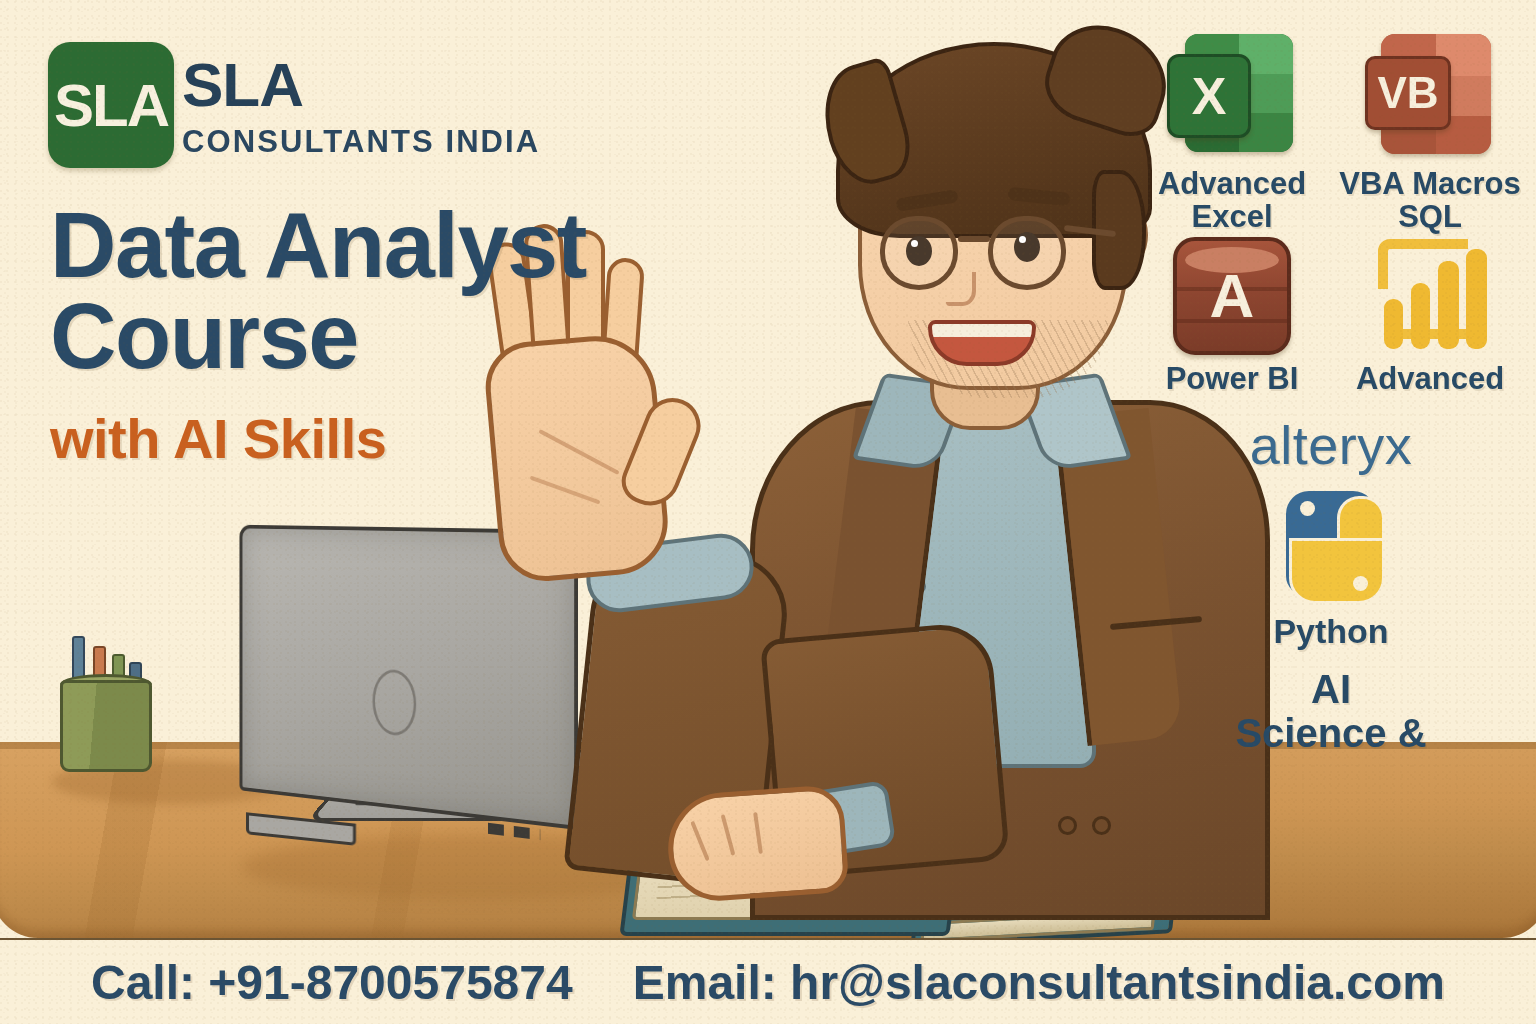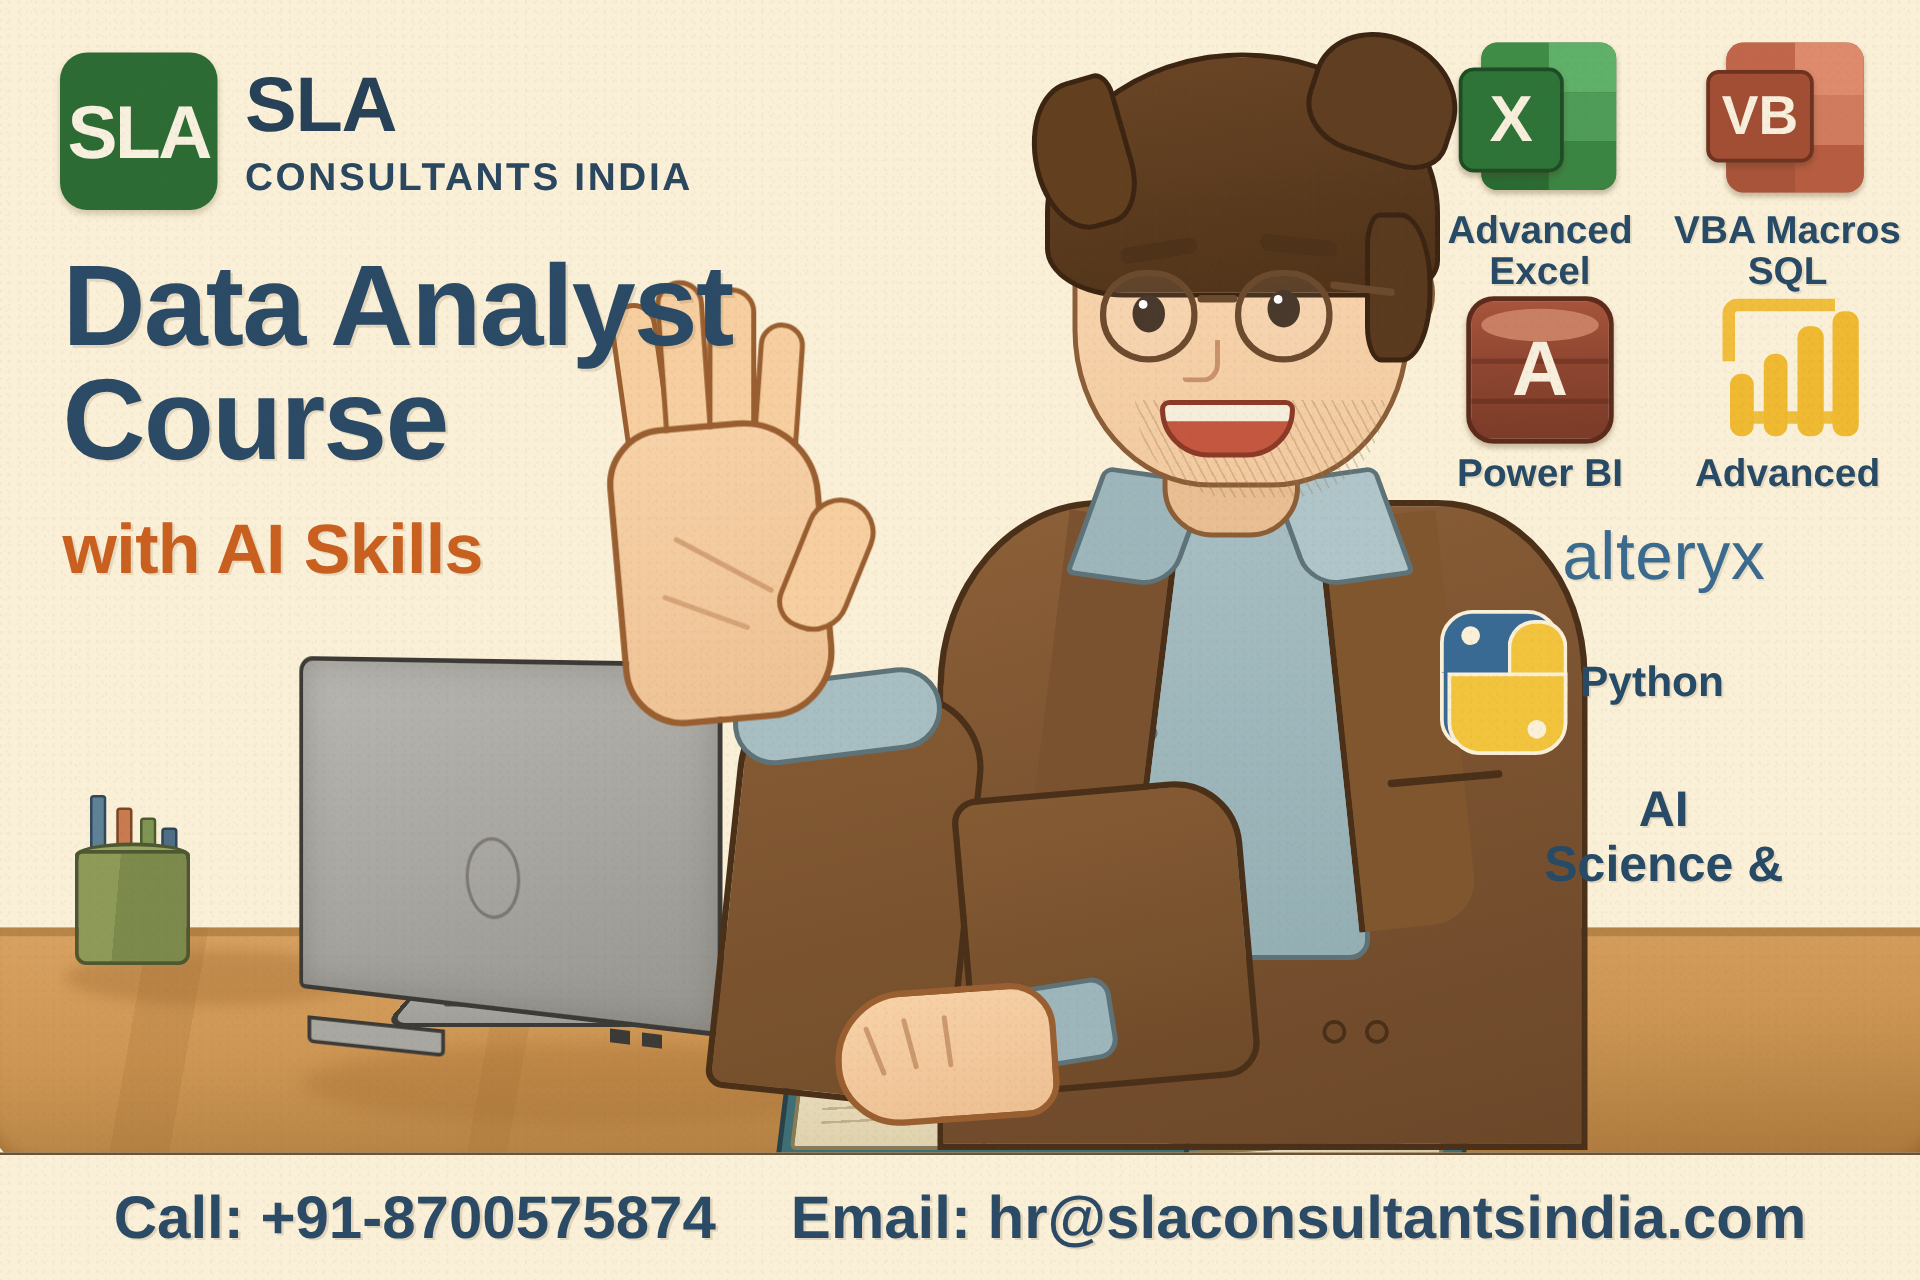--- a/index.html
+++ b/index.html
@@ -31,7 +31,7 @@
   }
 
   
-  .logo-row { position:absolute; left:48px; top:42px; display:flex; align-items:center; gap:22px; z-index:30; }
+  .logo-row { position:absolute; left:48px; top:42px; display:flex; align-items:center; gap:8px; z-index:30; }
   .logo-mark {
     width:126px; height:126px; border-radius:22px;
     background:#2C6B33;

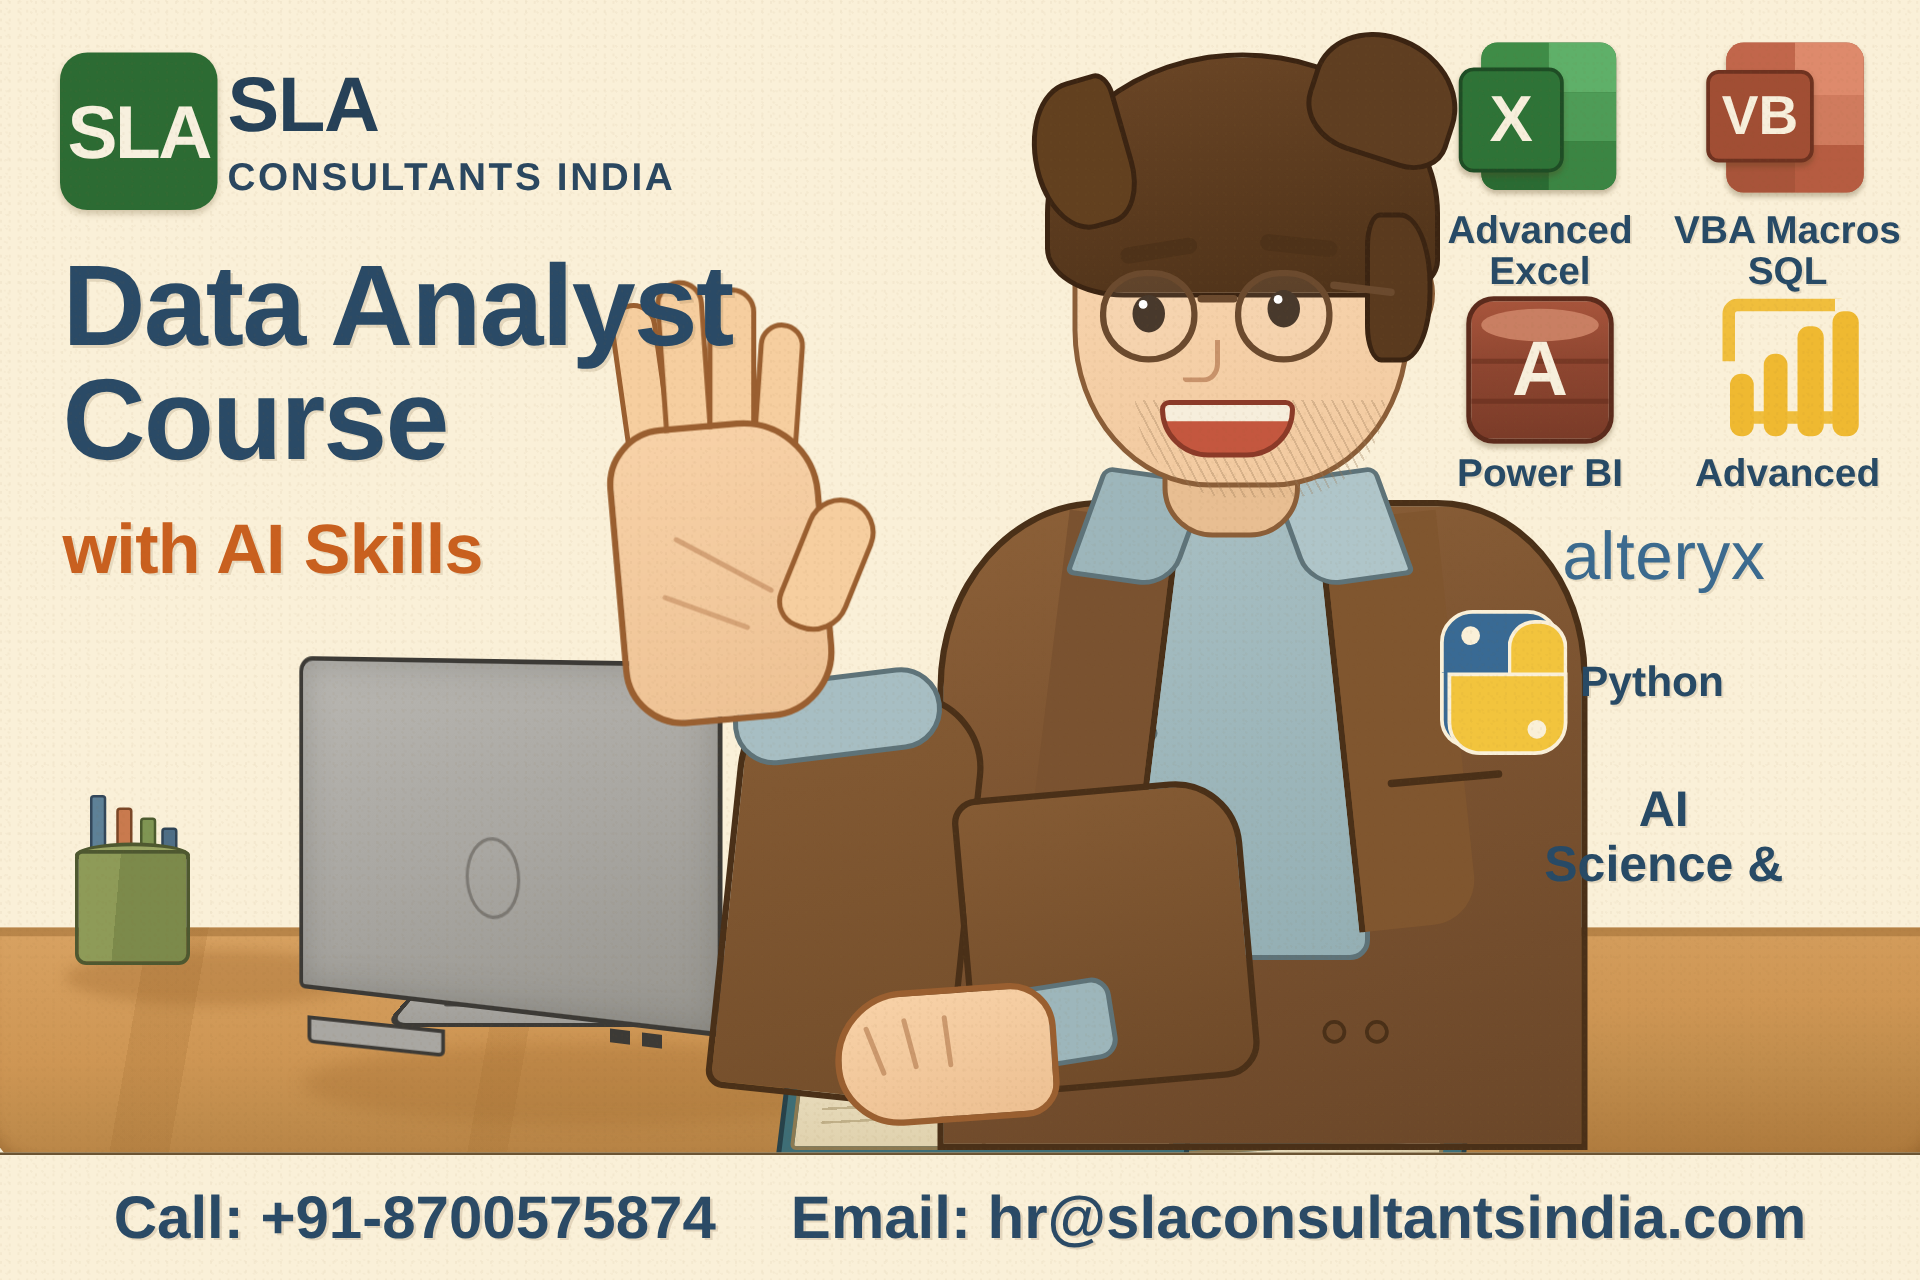--- a/index.html
+++ b/index.html
@@ -500,7 +500,7 @@
   }
 
   
-  .python-wrap { margin-top:6px; display:flex; flex-direction:row; align-items:center; }
+  .python-wrap { margin-top:6px; display:flex; flex-direction:column; align-items:center; }
   .py { position:relative; width:128px; height:128px; }
   .py-top {
     position:absolute; left:16px; top:6px; width:96px; height:66px;

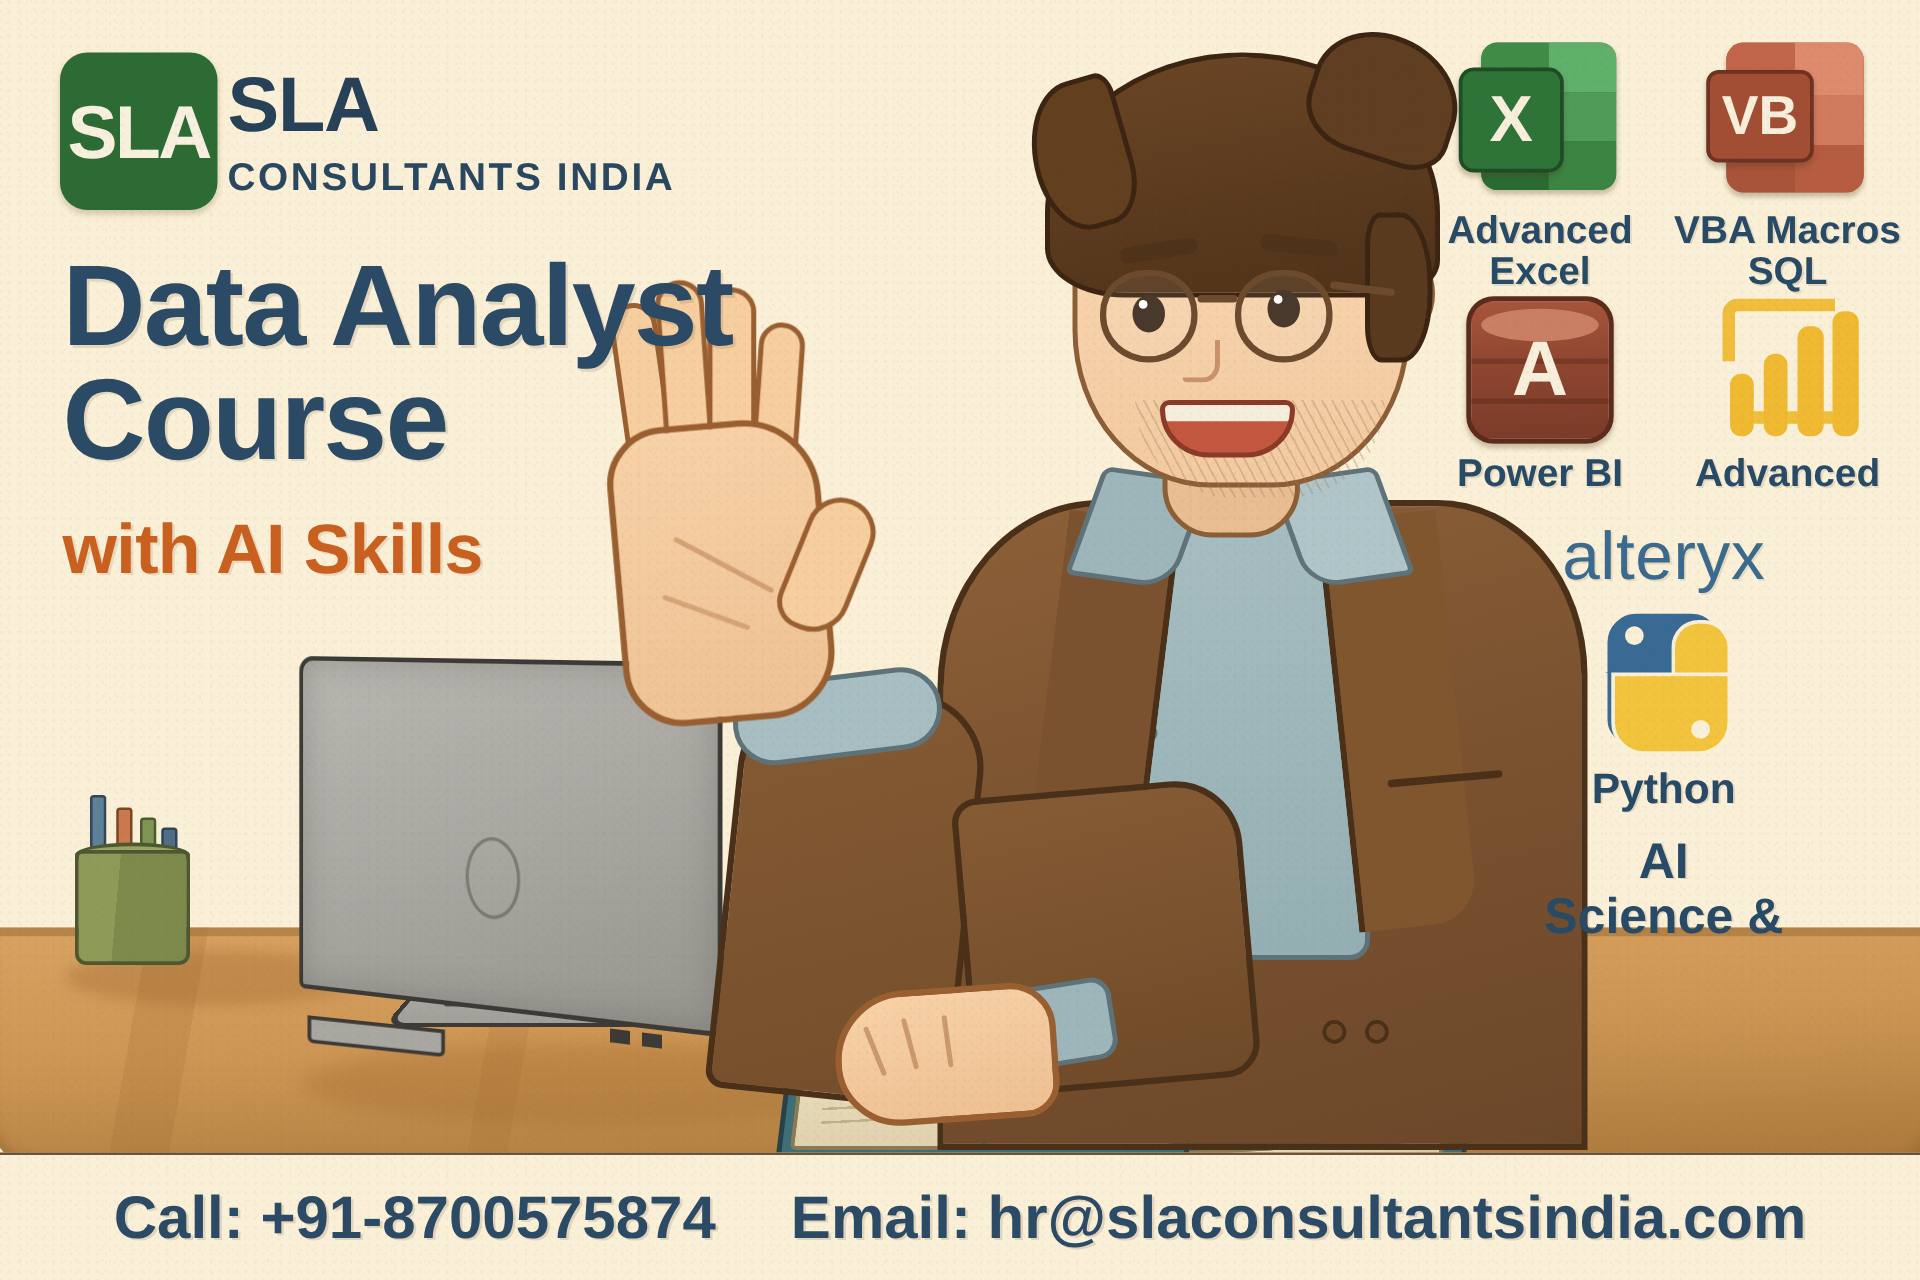--- a/index.html
+++ b/index.html
@@ -543,7 +543,7 @@
 
   
   .footer {
-    position:absolute; left:0; bottom:0; width:1536px; height:102px;
+    position:absolute; left:0; bottom:0; width:1536px; height:86px;
     background:#FAF0D8; z-index:40;
     border-top:2px solid #6B5433;
     display:flex; align-items:center; justify-content:center; gap:60px;

